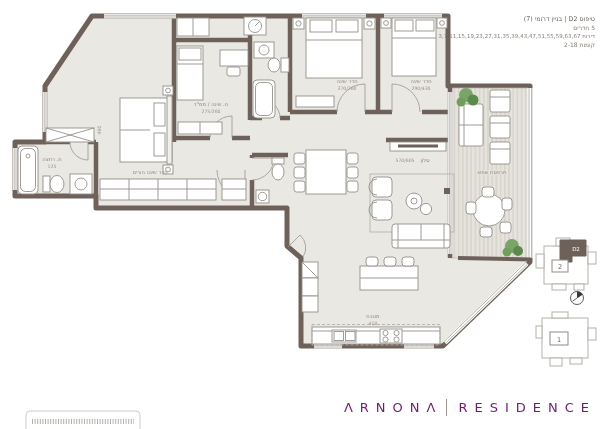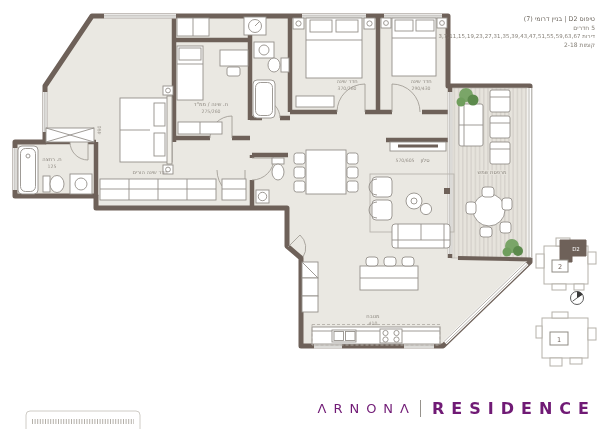--- a/index.html
+++ b/index.html
@@ -15,7 +15,7 @@
   .logo{position:absolute;right:4px;top:399px;display:flex;align-items:center;color:#701a75;}
   .logo .brand{font-size:13px;letter-spacing:7px;font-weight:400;}
   .logo .divider{width:0;height:17px;border-left:1.5px solid #96928c;margin:0 11px 0 4px;}
-  .logo .name{font-size:16px;letter-spacing:7px;font-weight:700;}
+  .logo .name{font-size:13px;letter-spacing:7px;font-weight:400;}
 </style>
 </head>
 <body>

